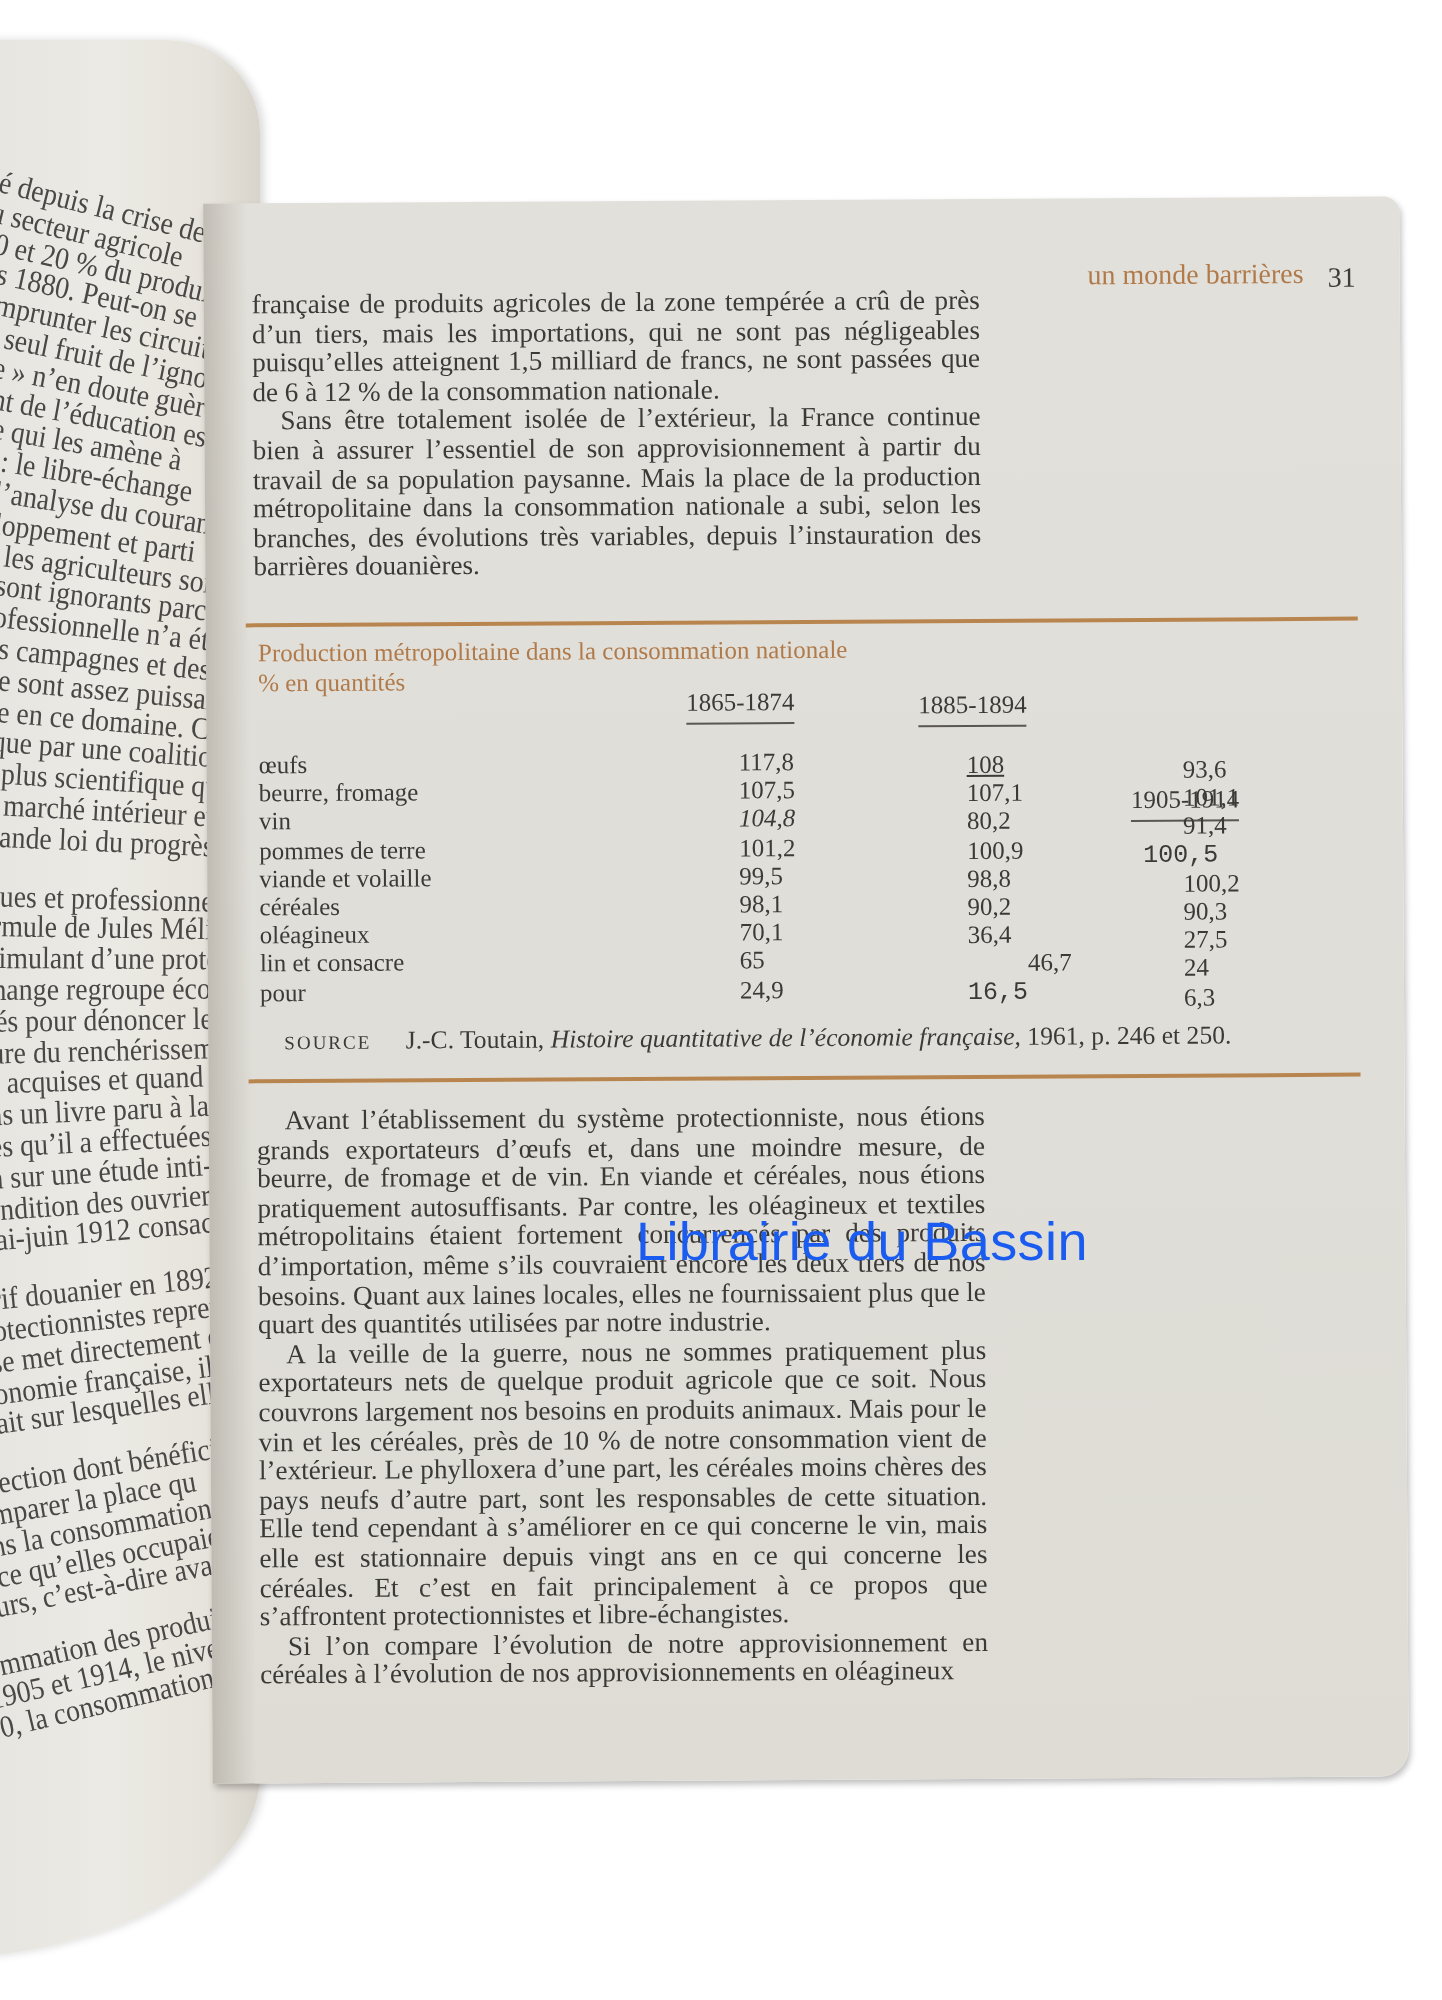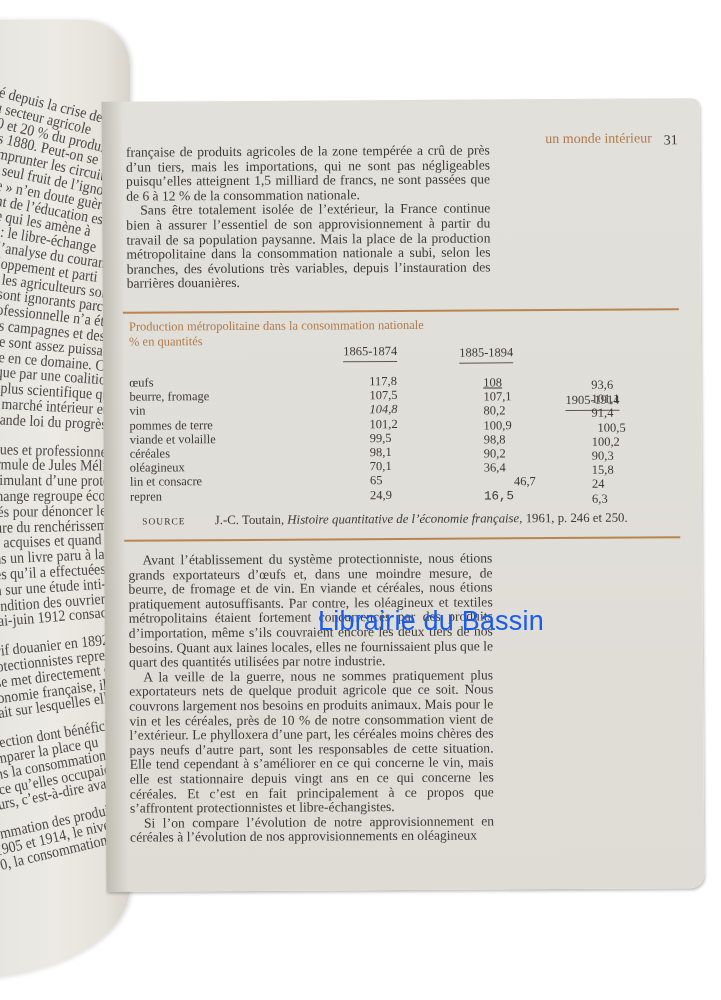--- a/index.html
+++ b/index.html
@@ -136,7 +136,7 @@
 <div class="right-page">
   <div class="spine-shadow"></div>
 
-  <div class="running-head">un monde intérieur</div>
+  <div class="running-head">un monde barrières</div>
   <div class="page-number">31</div>
 
   <div class="body-text" style="top:44px;">

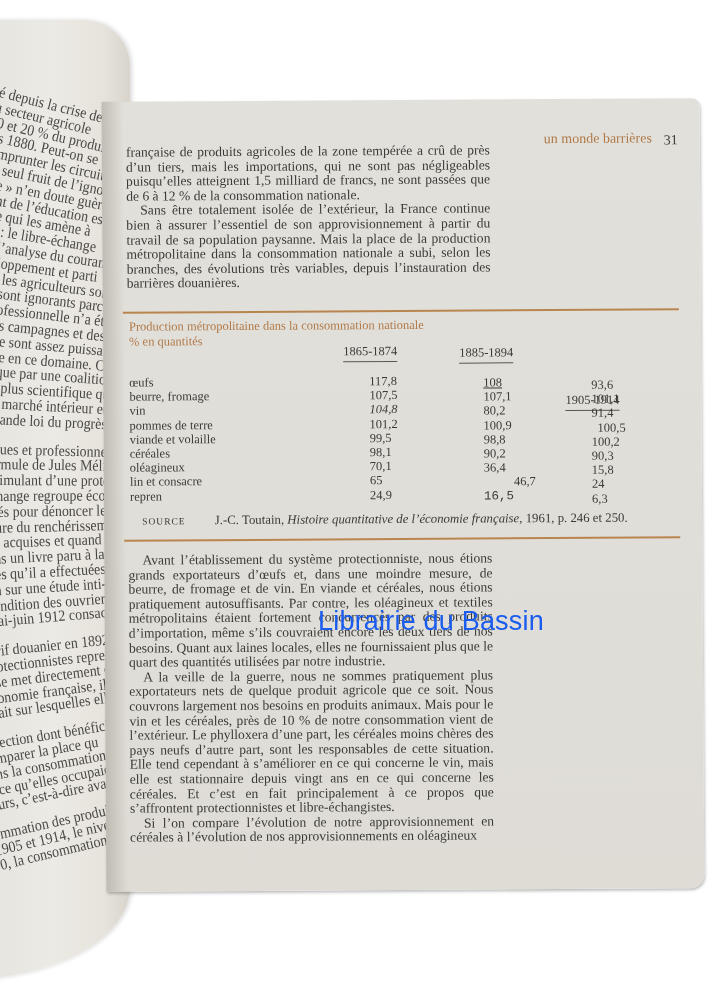--- a/index.html
+++ b/index.html
@@ -177,7 +177,7 @@
           <span class="lbl">pommes de terre</span>
           <span class="v" style="left: 240px; top: 0px;">101,2</span>
           <span class="v" style="left: 354px; top: 2px;">100,9</span>
-          <span class="v" style="left: 468px; top: 5px;">100,5</span>
+          <span class="v" style="left: 442px; top: 5px; font-family: Liberation Mono, monospace;">100,5</span>
         </div>
         <div class="row" style="top: 112.8px;">
           <span class="lbl">viande et volaille</span>

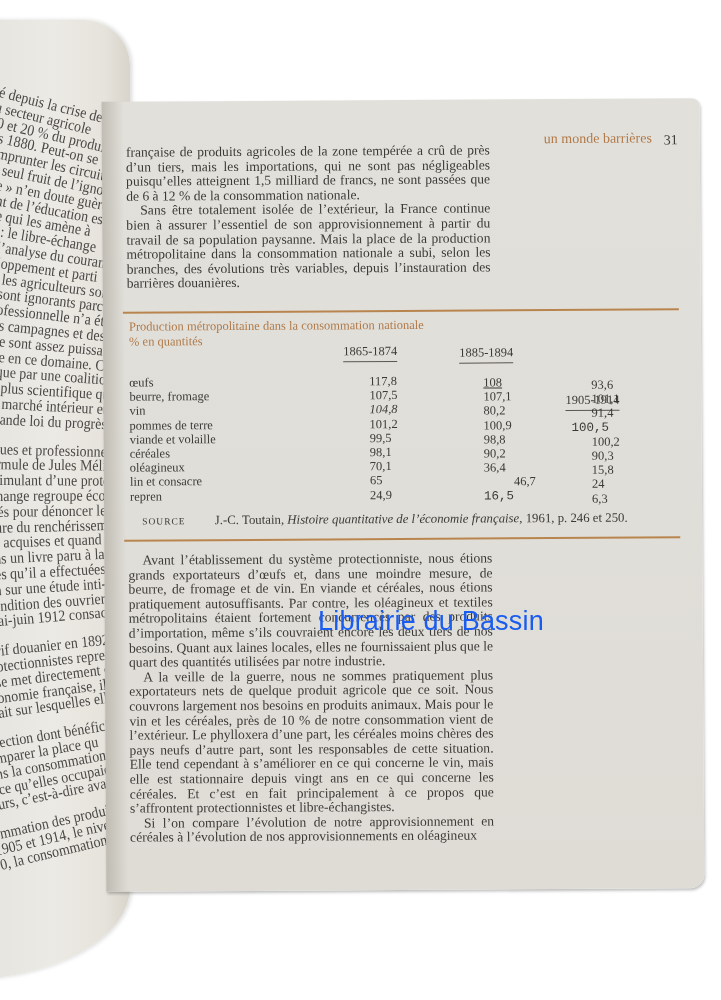--- a/index.html
+++ b/index.html
@@ -195,7 +195,7 @@
           <span class="lbl">oléagineux</span>
           <span class="v" style="left: 240px; top: 0px;">70,1</span>
           <span class="v" style="left: 354px; top: 2px;">36,4</span>
-          <span class="v" style="left: 462px; top: 5px;">15,8</span>
+          <span class="v" style="left: 462px; top: 5px;">27,5</span>
         </div>
         <div class="row" style="top: 155.4px;">
           <span class="lbl">lin et consacre</span>

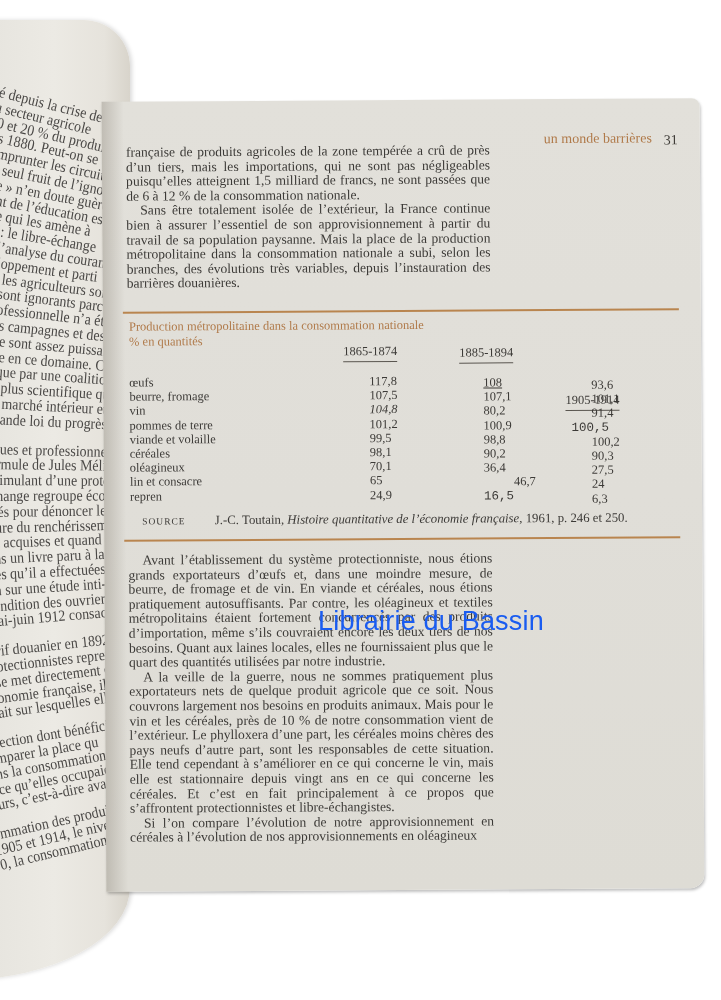--- a/index.html
+++ b/index.html
@@ -204,7 +204,7 @@
           <span class="v" style="left: 462px; top: 5px;">24</span>
         </div>
         <div class="row" style="top: 169.6px;">
-          <span class="lbl">repren</span>
+          <span class="lbl">pour</span>
           <span class="v" style="left: 240px; top: 0px;">24,9</span>
           <span class="v" style="left: 354px; top: 2px; font-family: Liberation Mono, monospace;">16,5</span>
           <span class="v" style="left: 462px; top: 5px;">6,3</span>

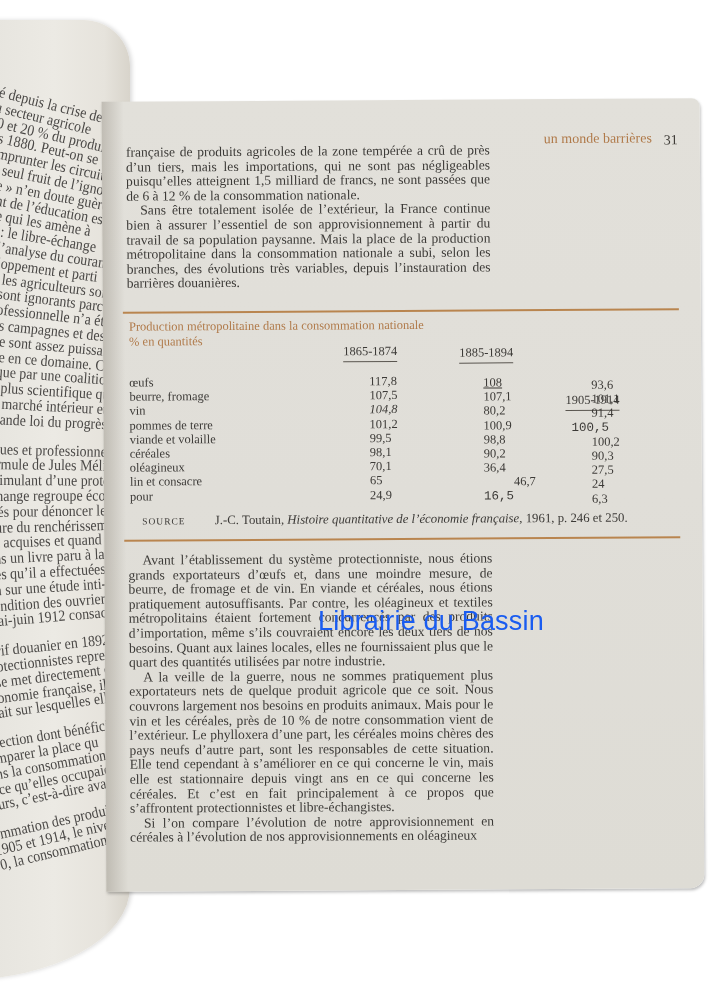--- a/index.html
+++ b/index.html
@@ -70,7 +70,7 @@
       position: absolute; left: 38px; top: 412px;
       font-family: "Liberation Serif", serif; font-size: 12.8px; color: #3c3a37; white-space: nowrap;
     }
-    .source .sc { font-size: 9.5px; letter-spacing: 1px; margin-right: 26px; }
+    .source .sc { font-size: 9.5px; letter-spacing: 1px; margin-right: 14px; }
     .source i { font-style: italic; }
     .watermark {
       position: absolute; left: 318px; top: 606px;

